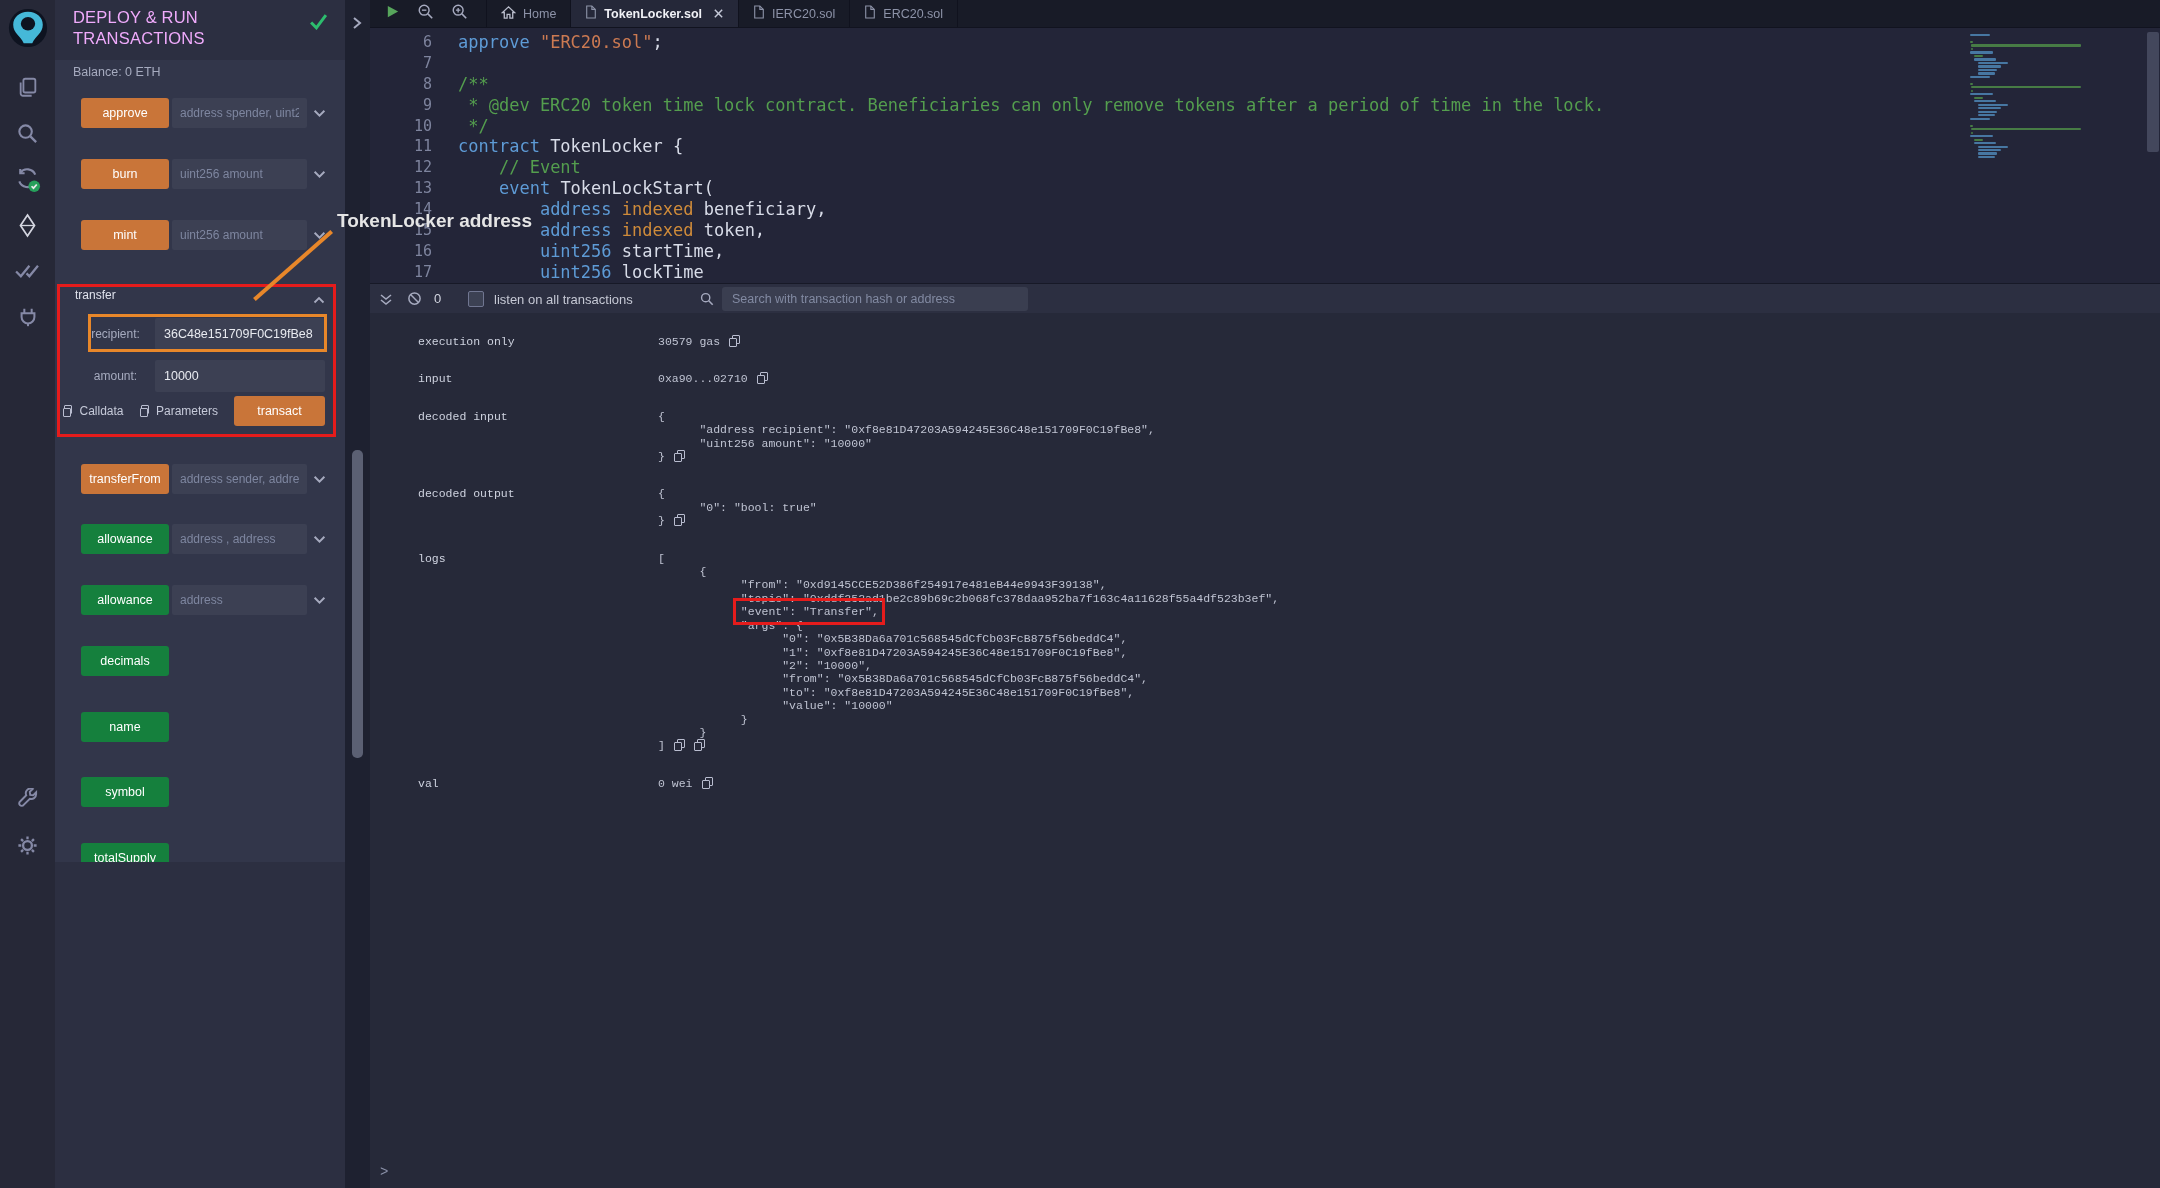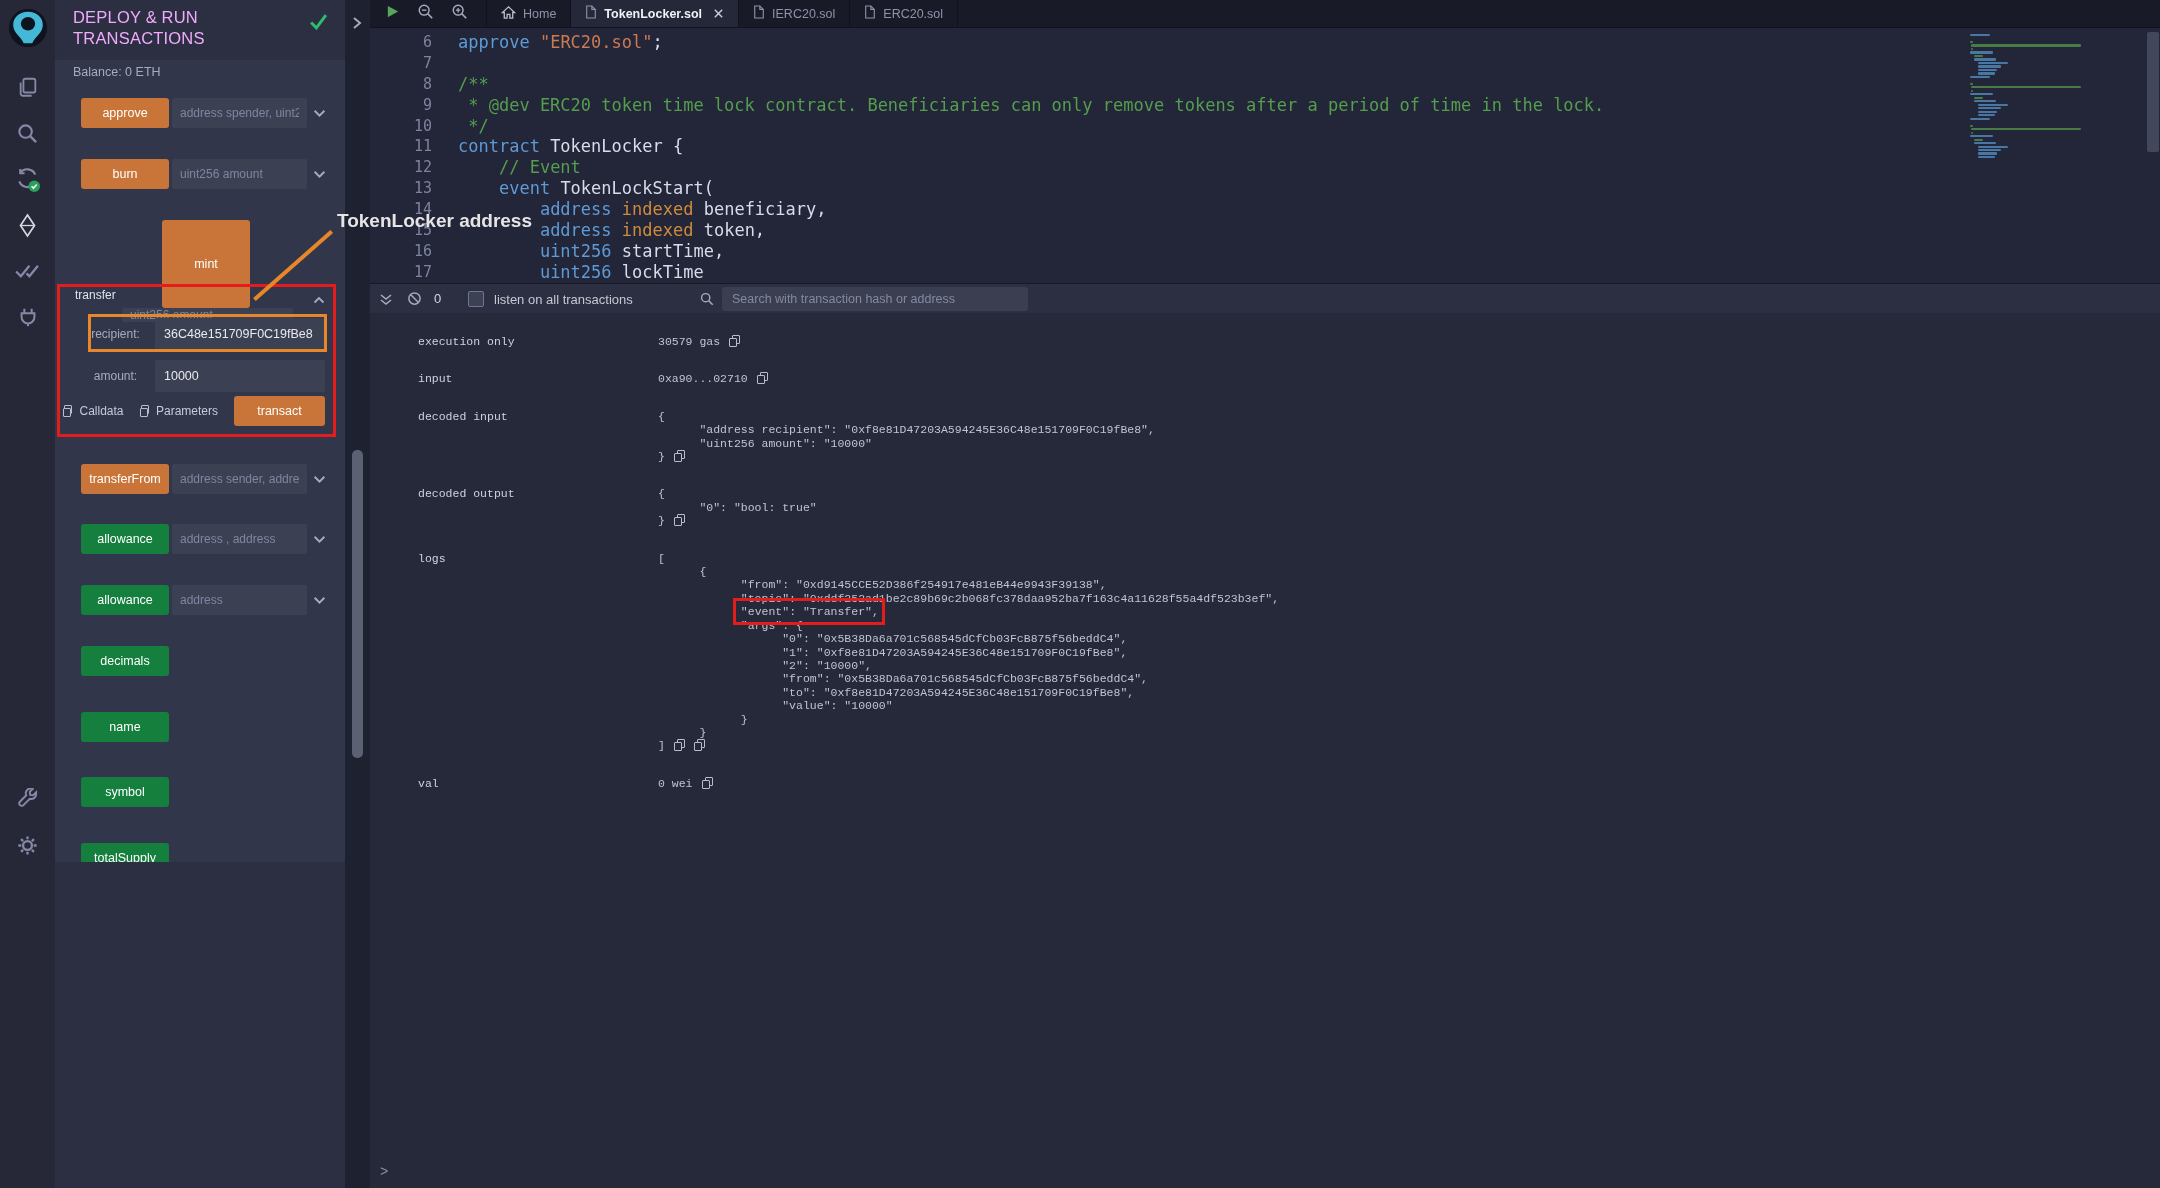--- a/index.html
+++ b/index.html
@@ -196,7 +196,7 @@
               </svg>
             </span>
           </div>
-          <div class="fn-row" style="top: 160px; flex-direction: column;">
+          <div class="fn-row" style="top: 160px;">
             <button class="btn orange">mint</button>
             <input class="fn-input" placeholder="uint256 amount" style="">
             <span class="fn-chev">

